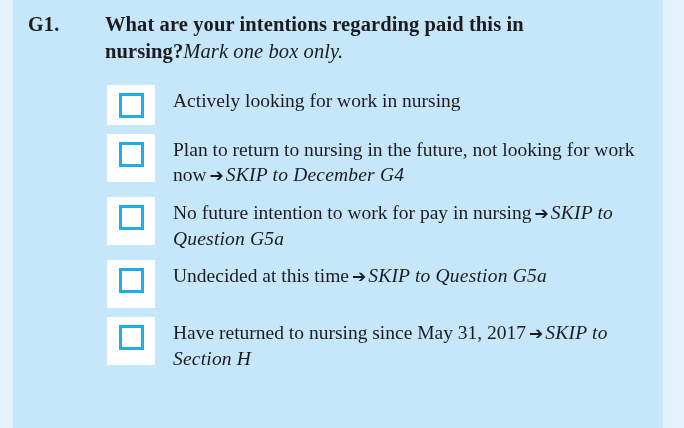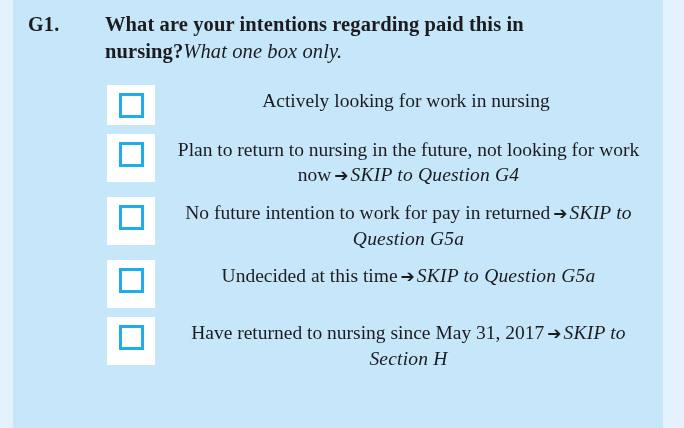--- a/index.html
+++ b/index.html
@@ -135,7 +135,7 @@
   <div class="question-header">
     <div class="q-number">G1.</div>
     <div class="q-text">
-      <span class="q-main">What are your intentions regarding paid this in nursing?</span><span class="q-instruction">What one box only.</span>
+      <span class="q-main">What are your intentions regarding paid this in nursing?</span><span class="q-instruction">Mark one box only.</span>
     </div>
   </div>
 

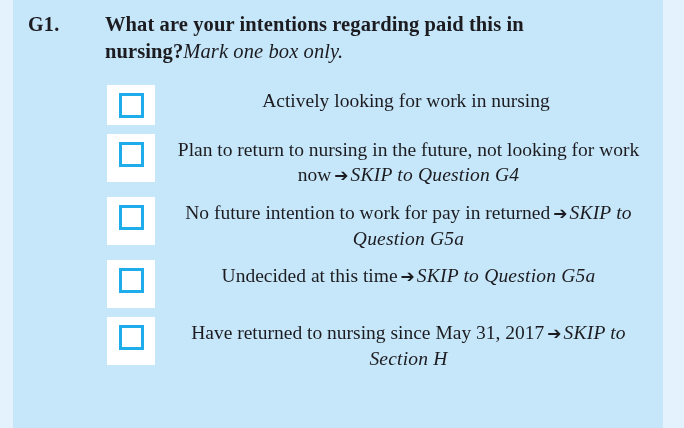--- a/index.html
+++ b/index.html
@@ -107,7 +107,6 @@
     font-size: 19.5px;
     line-height: 25px;
     padding-top: 3px;
-    text-align: center;
   }
   .option-label .plain {
     font-style: normal;

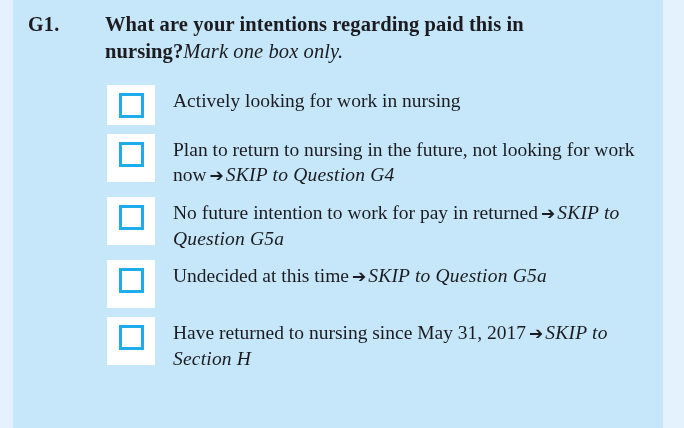--- a/index.html
+++ b/index.html
@@ -154,7 +154,7 @@
         <div class="checkbox"></div>
       </div>
       <div class="option-label">
-        <span class="plain">Plan to return to nursing in the future, not looking for work now</span><span class="arrow">➔</span><span class="skip">SKIP to Question G4</span>
+        <span class="plain">Plan to return to nursing in the future, not looking for work now</span><span class="arrow">➔</span><span class="skip">SKIP to December G4</span>
       </div>
     </div>
 

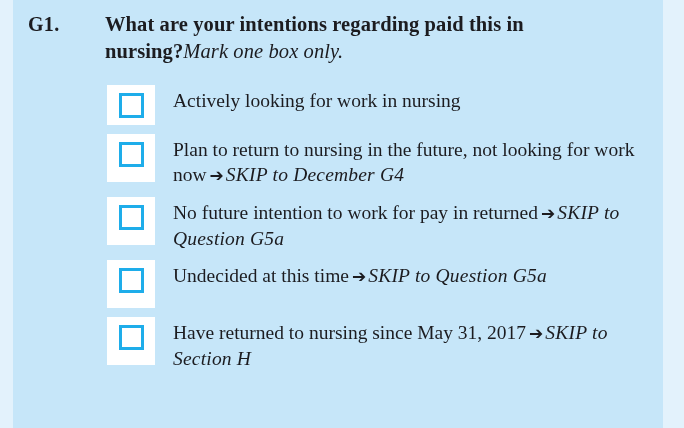--- a/index.html
+++ b/index.html
@@ -163,7 +163,7 @@
         <div class="checkbox"></div>
       </div>
       <div class="option-label">
-        <span class="plain">No future intention to work for pay in returned</span><span class="arrow">➔</span><span class="skip">SKIP to Question G5a</span>
+        <span class="plain">No future intention to work for pay in nursing</span><span class="arrow">➔</span><span class="skip">SKIP to Question G5a</span>
       </div>
     </div>
 

